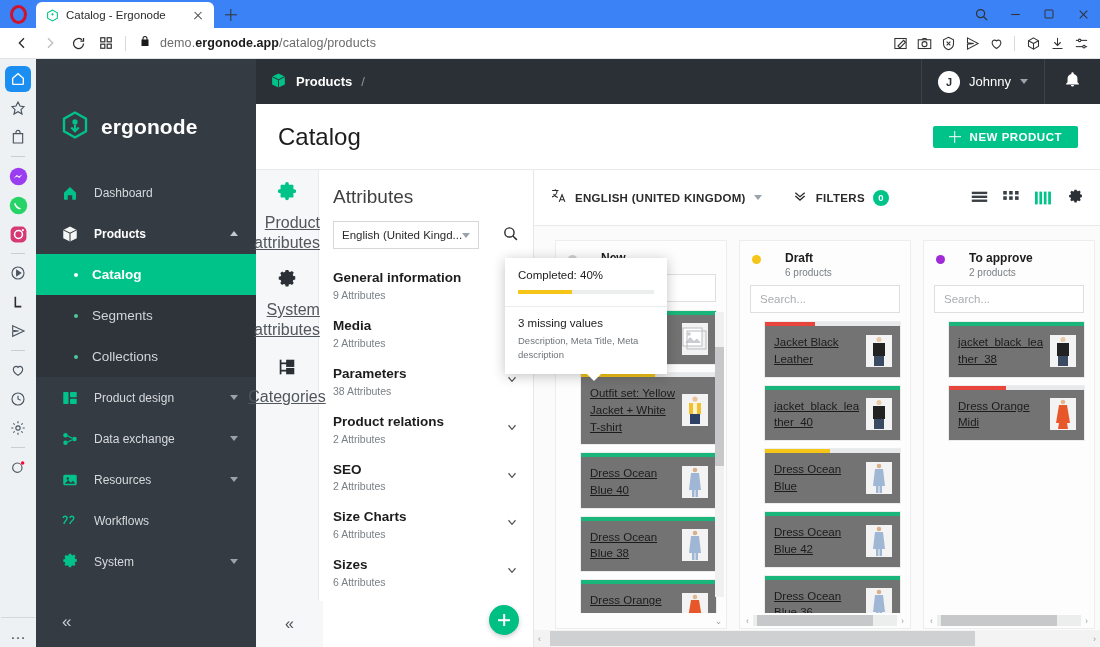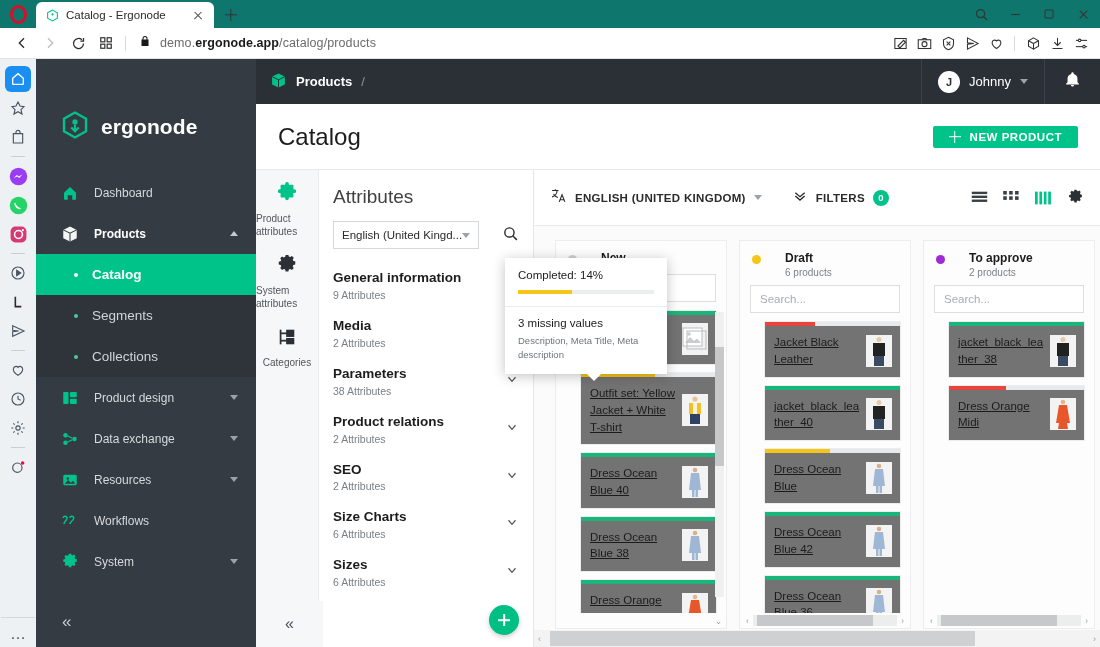--- a/index.html
+++ b/index.html
@@ -13,7 +13,7 @@
   
   .br-tabstrip {
     position: absolute; left: 0; top: 0; width: 1100px; height: 28px;
-    background: #0f766e; display: flex; align-items: flex-end;
+    background: #3b82f6; display: flex; align-items: flex-end;
   }
   .opera-logo {
     width: 36px; height: 28px; display: flex; align-items: center; justify-content: center;

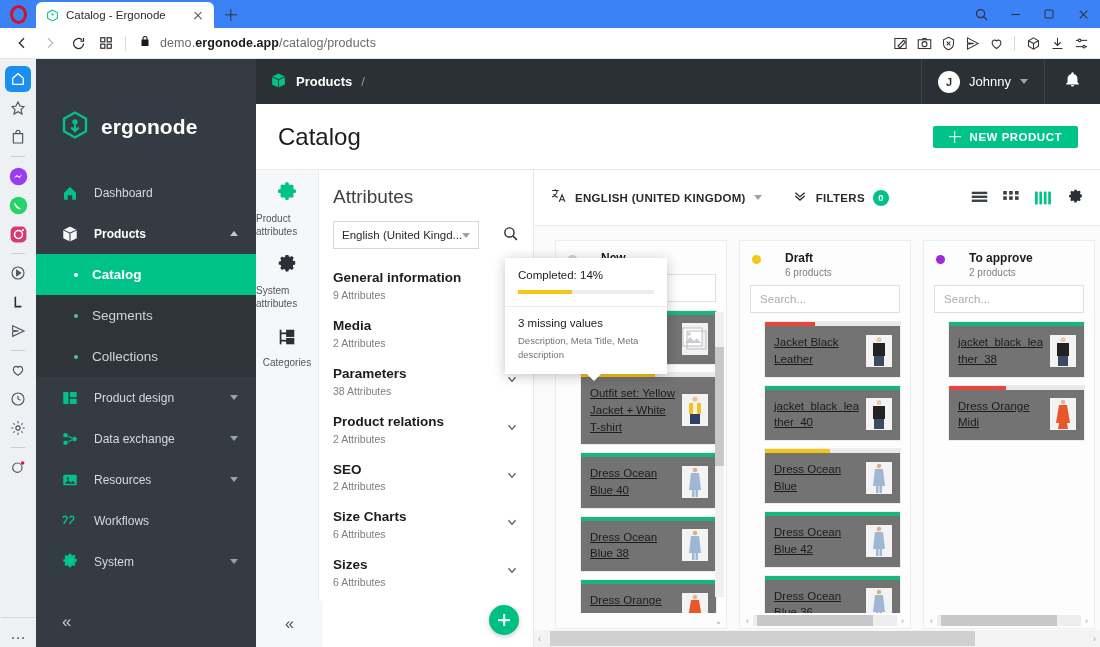--- a/index.html
+++ b/index.html
@@ -150,7 +150,7 @@
     display: flex; flex-direction: column; align-items: center; padding-top: 12px; gap: 16px;
   }
   .attr-tab { width: 62px; display: flex; flex-direction: column; align-items: center; gap: 5px; cursor: pointer; }
-  .attr-tab .at-label { font-size: 10px; color: #50565c; text-align: left; line-height: 1.25; }
+  .attr-tab .at-label { font-size: 16px; color: #50565c; text-align: right; line-height: 1.25; text-decoration: underline; }
   .attr-body { flex: 1; position: relative; padding: 16px 14px 0 14px; }
   .attr-title { font-size: 19px; color: #404040; margin-bottom: 13px; }
   .attr-search-row { display: flex; align-items: center; gap: 23px; margin-bottom: 13px; }

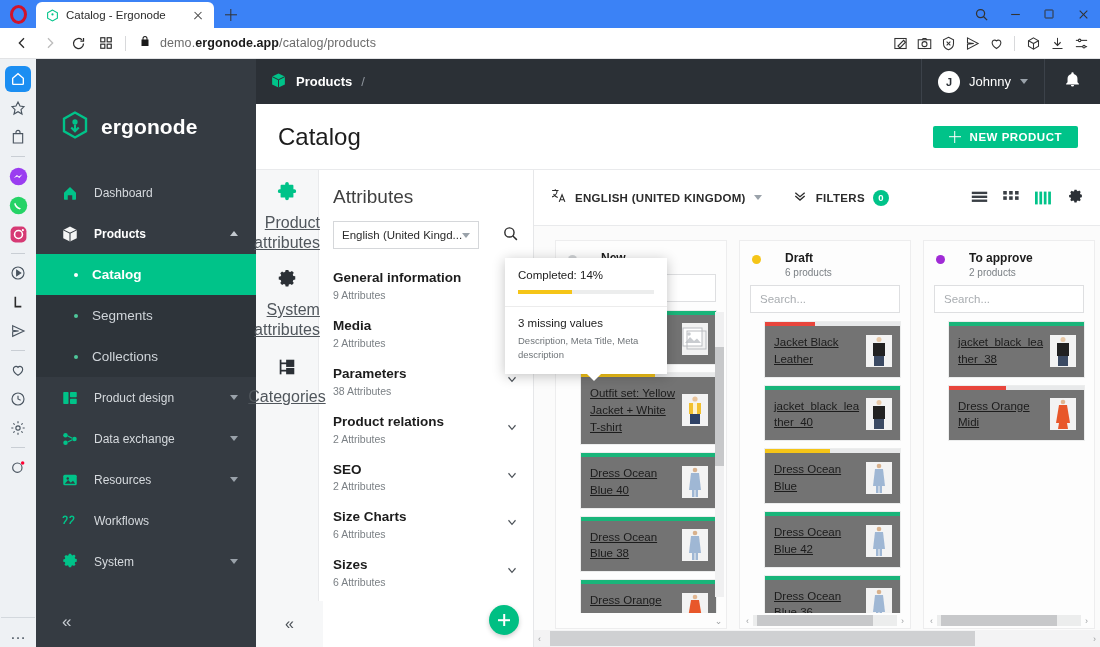--- a/index.html
+++ b/index.html
@@ -1052,7 +1052,7 @@
 
   <div class="tooltip">
     <div class="tt-top">
-      <div class="tt-label">Completed: 14%</div>
+      <div class="tt-label">Completed: 40%</div>
       <div class="tt-bar">
           <i id="ttfill" style="width: 40%;"></i>
         </div>

